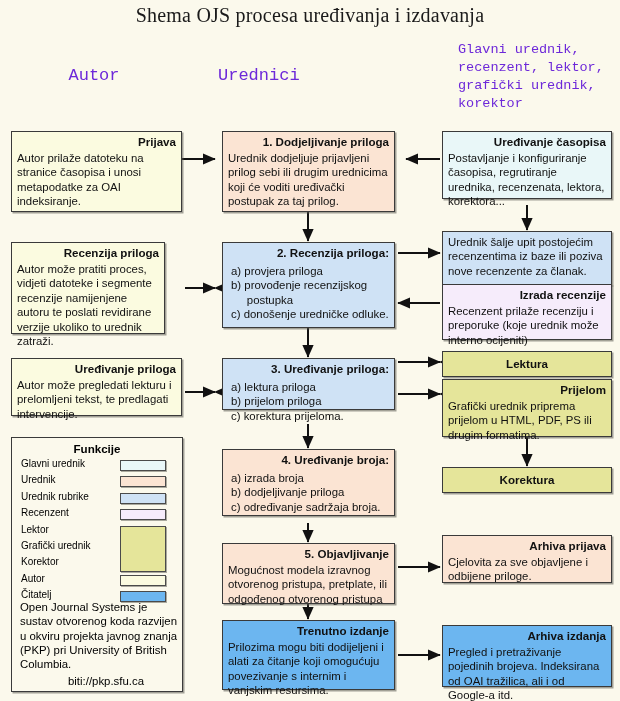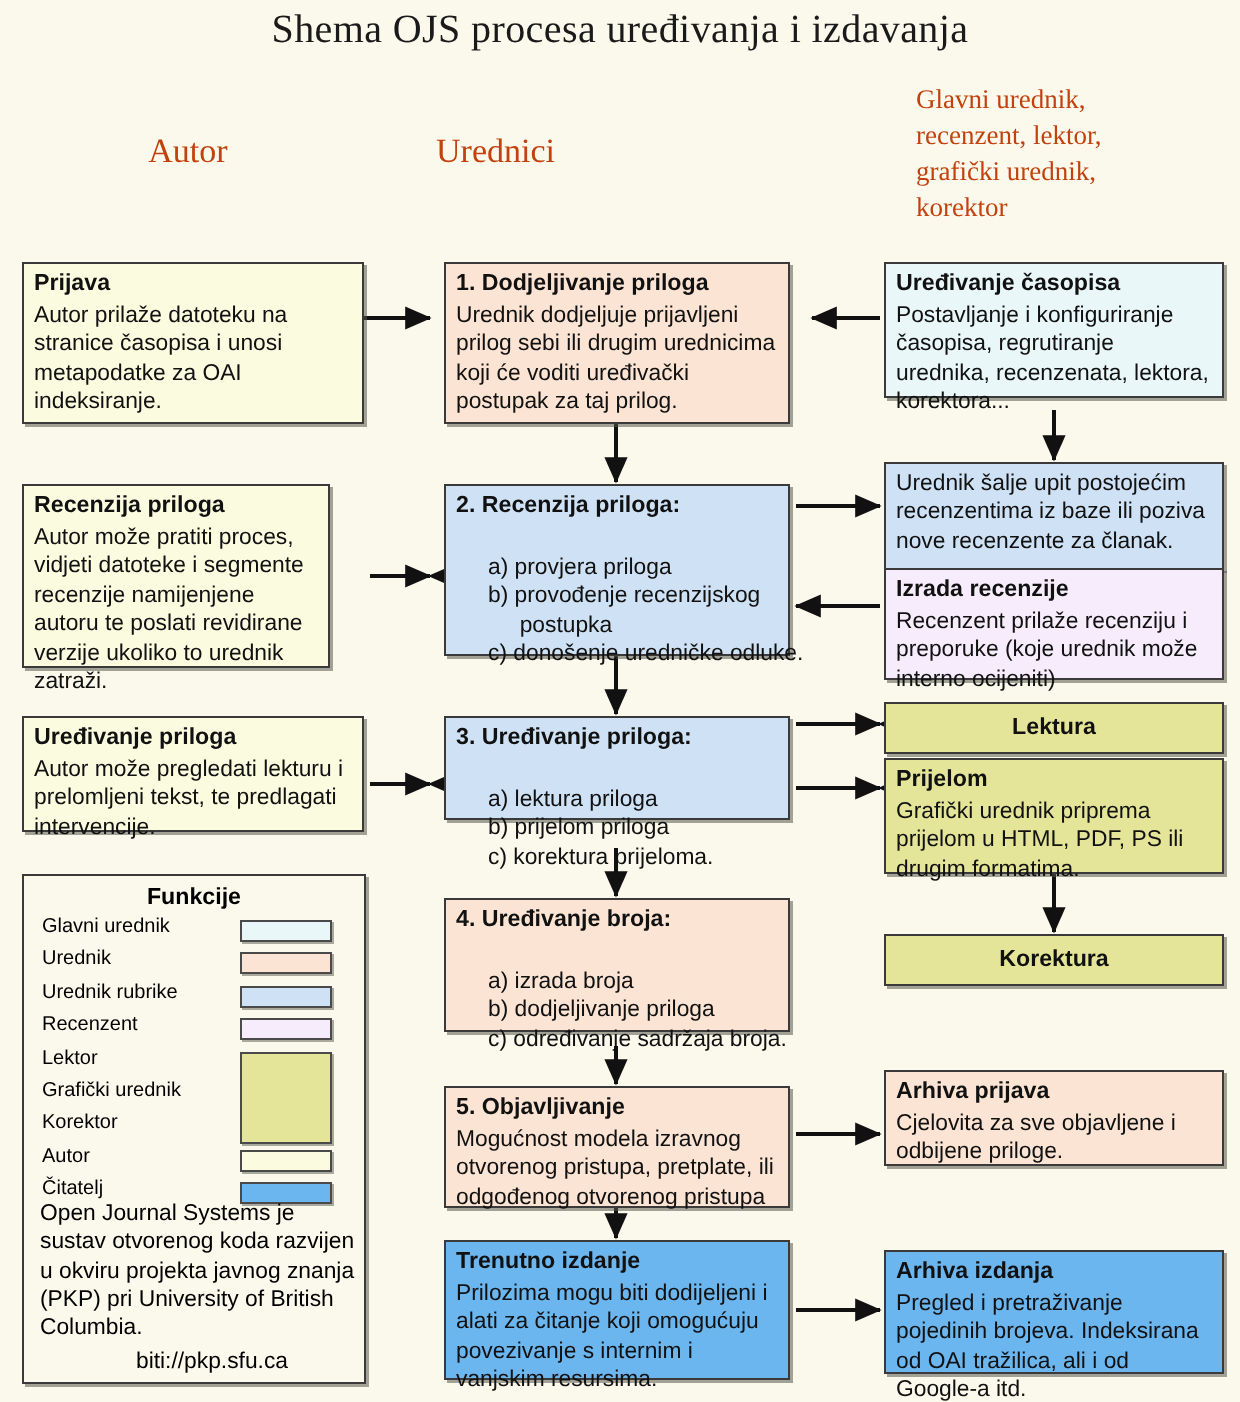--- a/index.html
+++ b/index.html
@@ -19,8 +19,8 @@
   }
   .colhead{
     position:absolute;
-    font-family:Liberation Serif, serif;
-    font-size:17px;color:#c2410c;
+    font-family:Liberation Mono, monospace;
+    font-size:17px;color:#6d28d9;
   }
   .colhead.multi{font-size:13.5px;line-height:1.33;}
   .box{

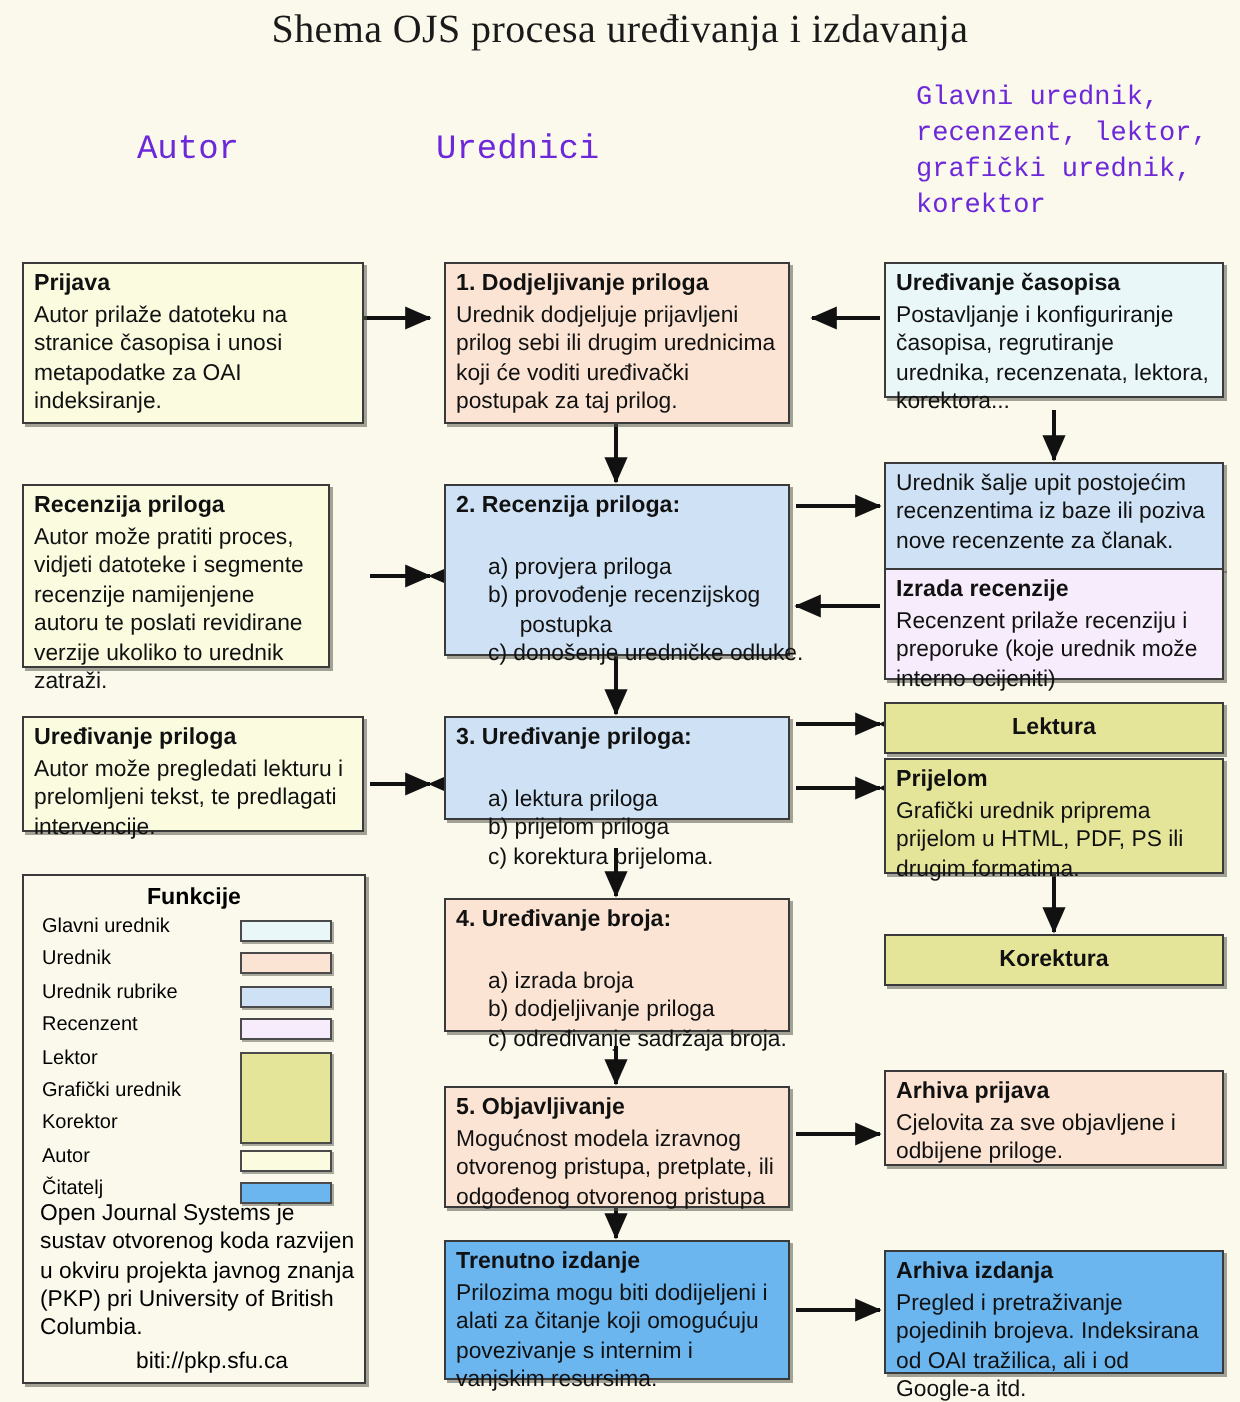--- a/index.html
+++ b/index.html
@@ -34,7 +34,7 @@
     box-shadow:1.5px 1.5px 0 rgba(90,90,80,.55);
   }
   .box .bt{
-    display:block;font-weight:bold;text-align:left;font-size:11.6px;
+    display:block;font-weight:bold;text-align:right;font-size:11.6px;
     margin-bottom:1px;
   }
   .box .bb{display:block;}

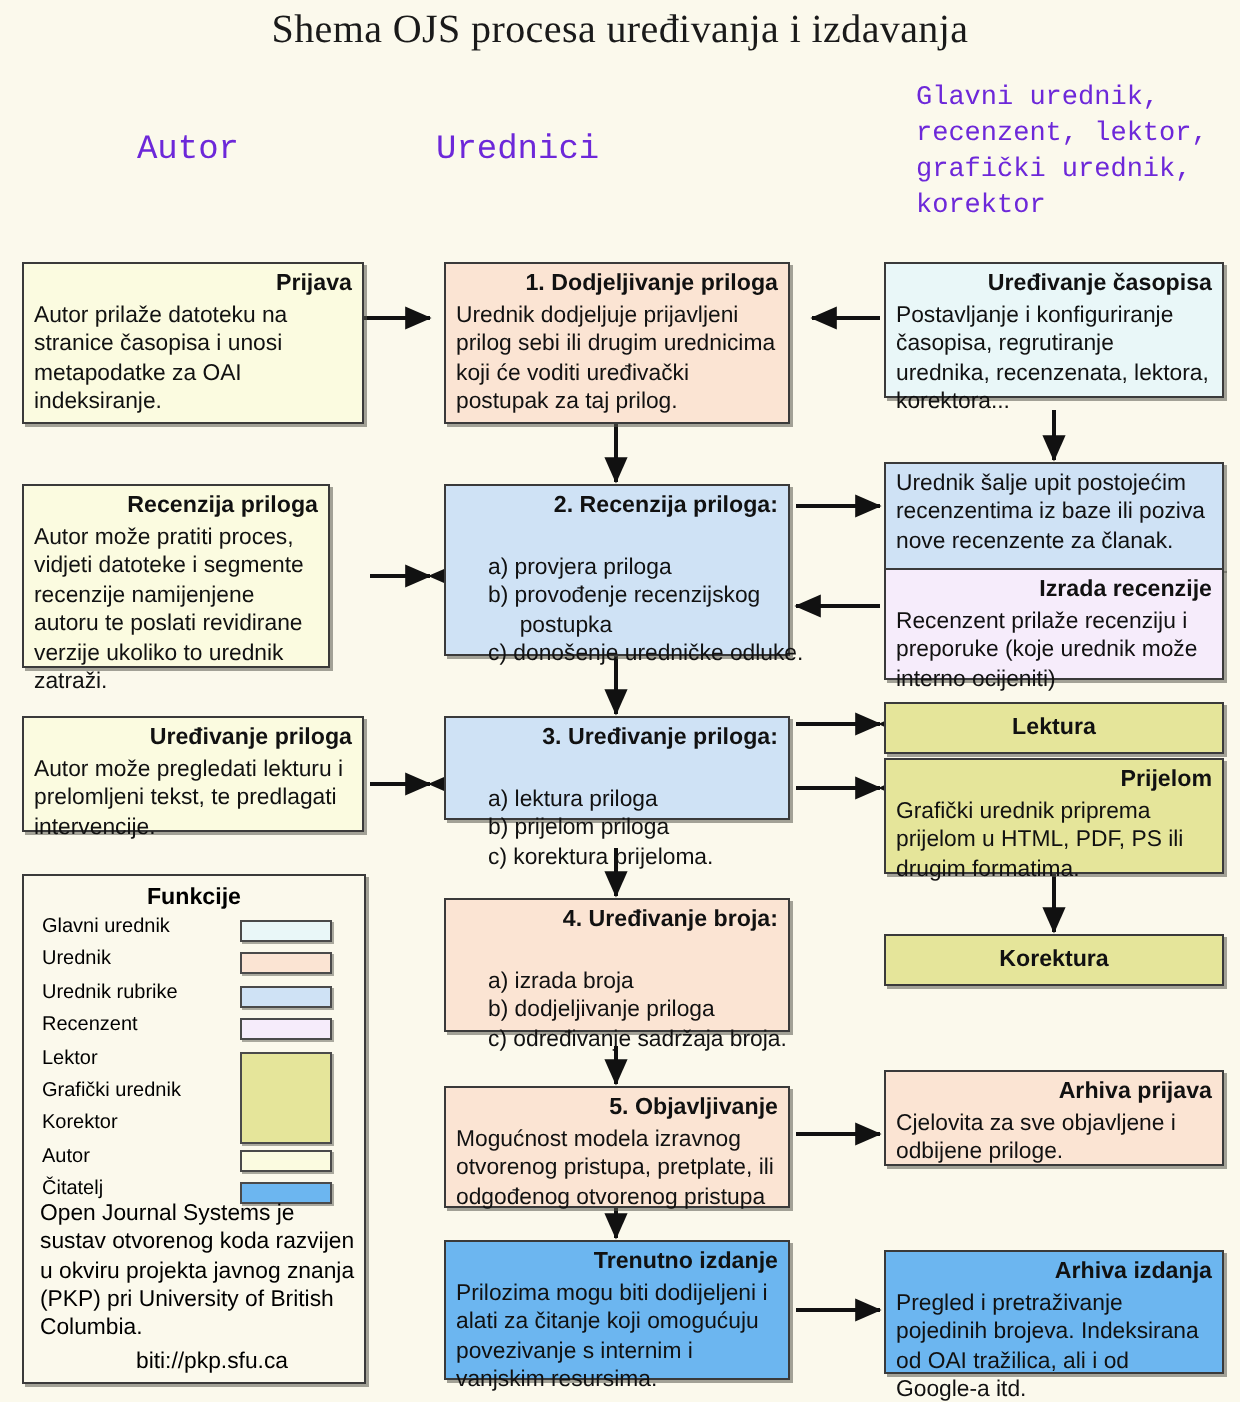--- a/index.html
+++ b/index.html
@@ -40,7 +40,7 @@
   .box .bb{display:block;}
   .box.onlytitle{display:flex;align-items:center;justify-content:center;padding:12px;}
   .box.onlytitle .bt{margin:0;}
-  .list{margin:16px;padding:0;list-style:none;}
+  .list{margin:3px;padding:0;list-style:none;}
   .list li{white-space:pre;}
   
   .legend{

